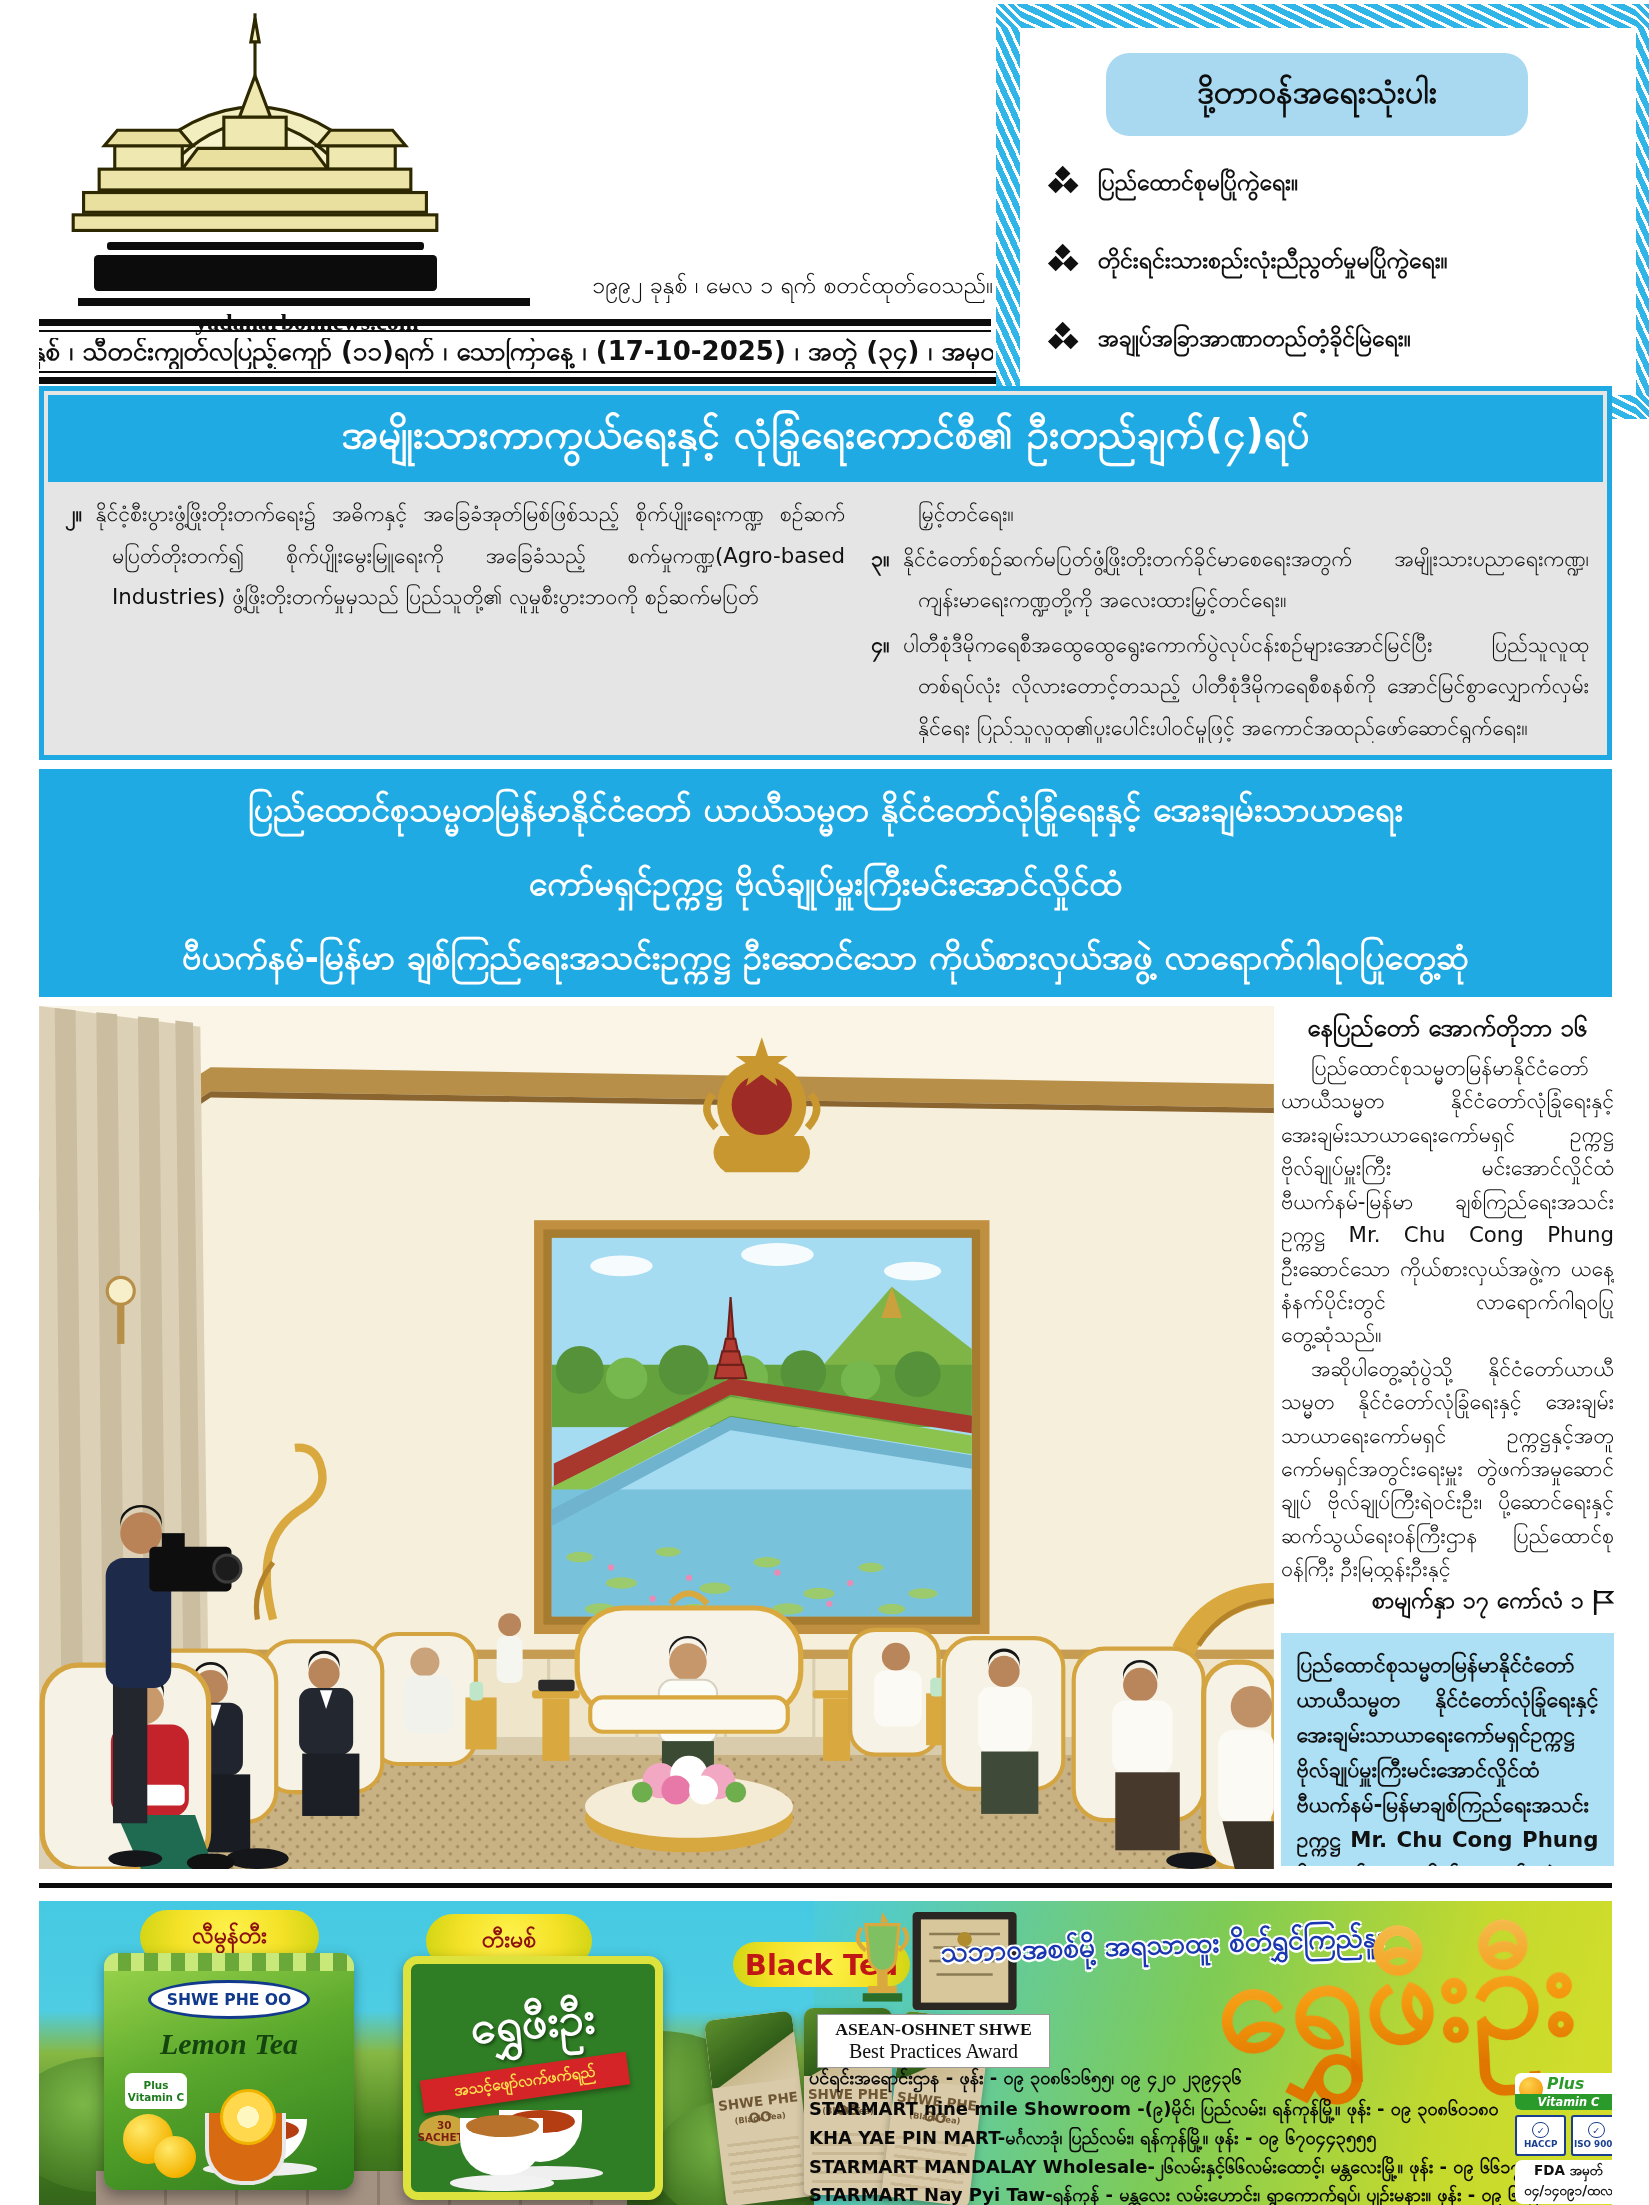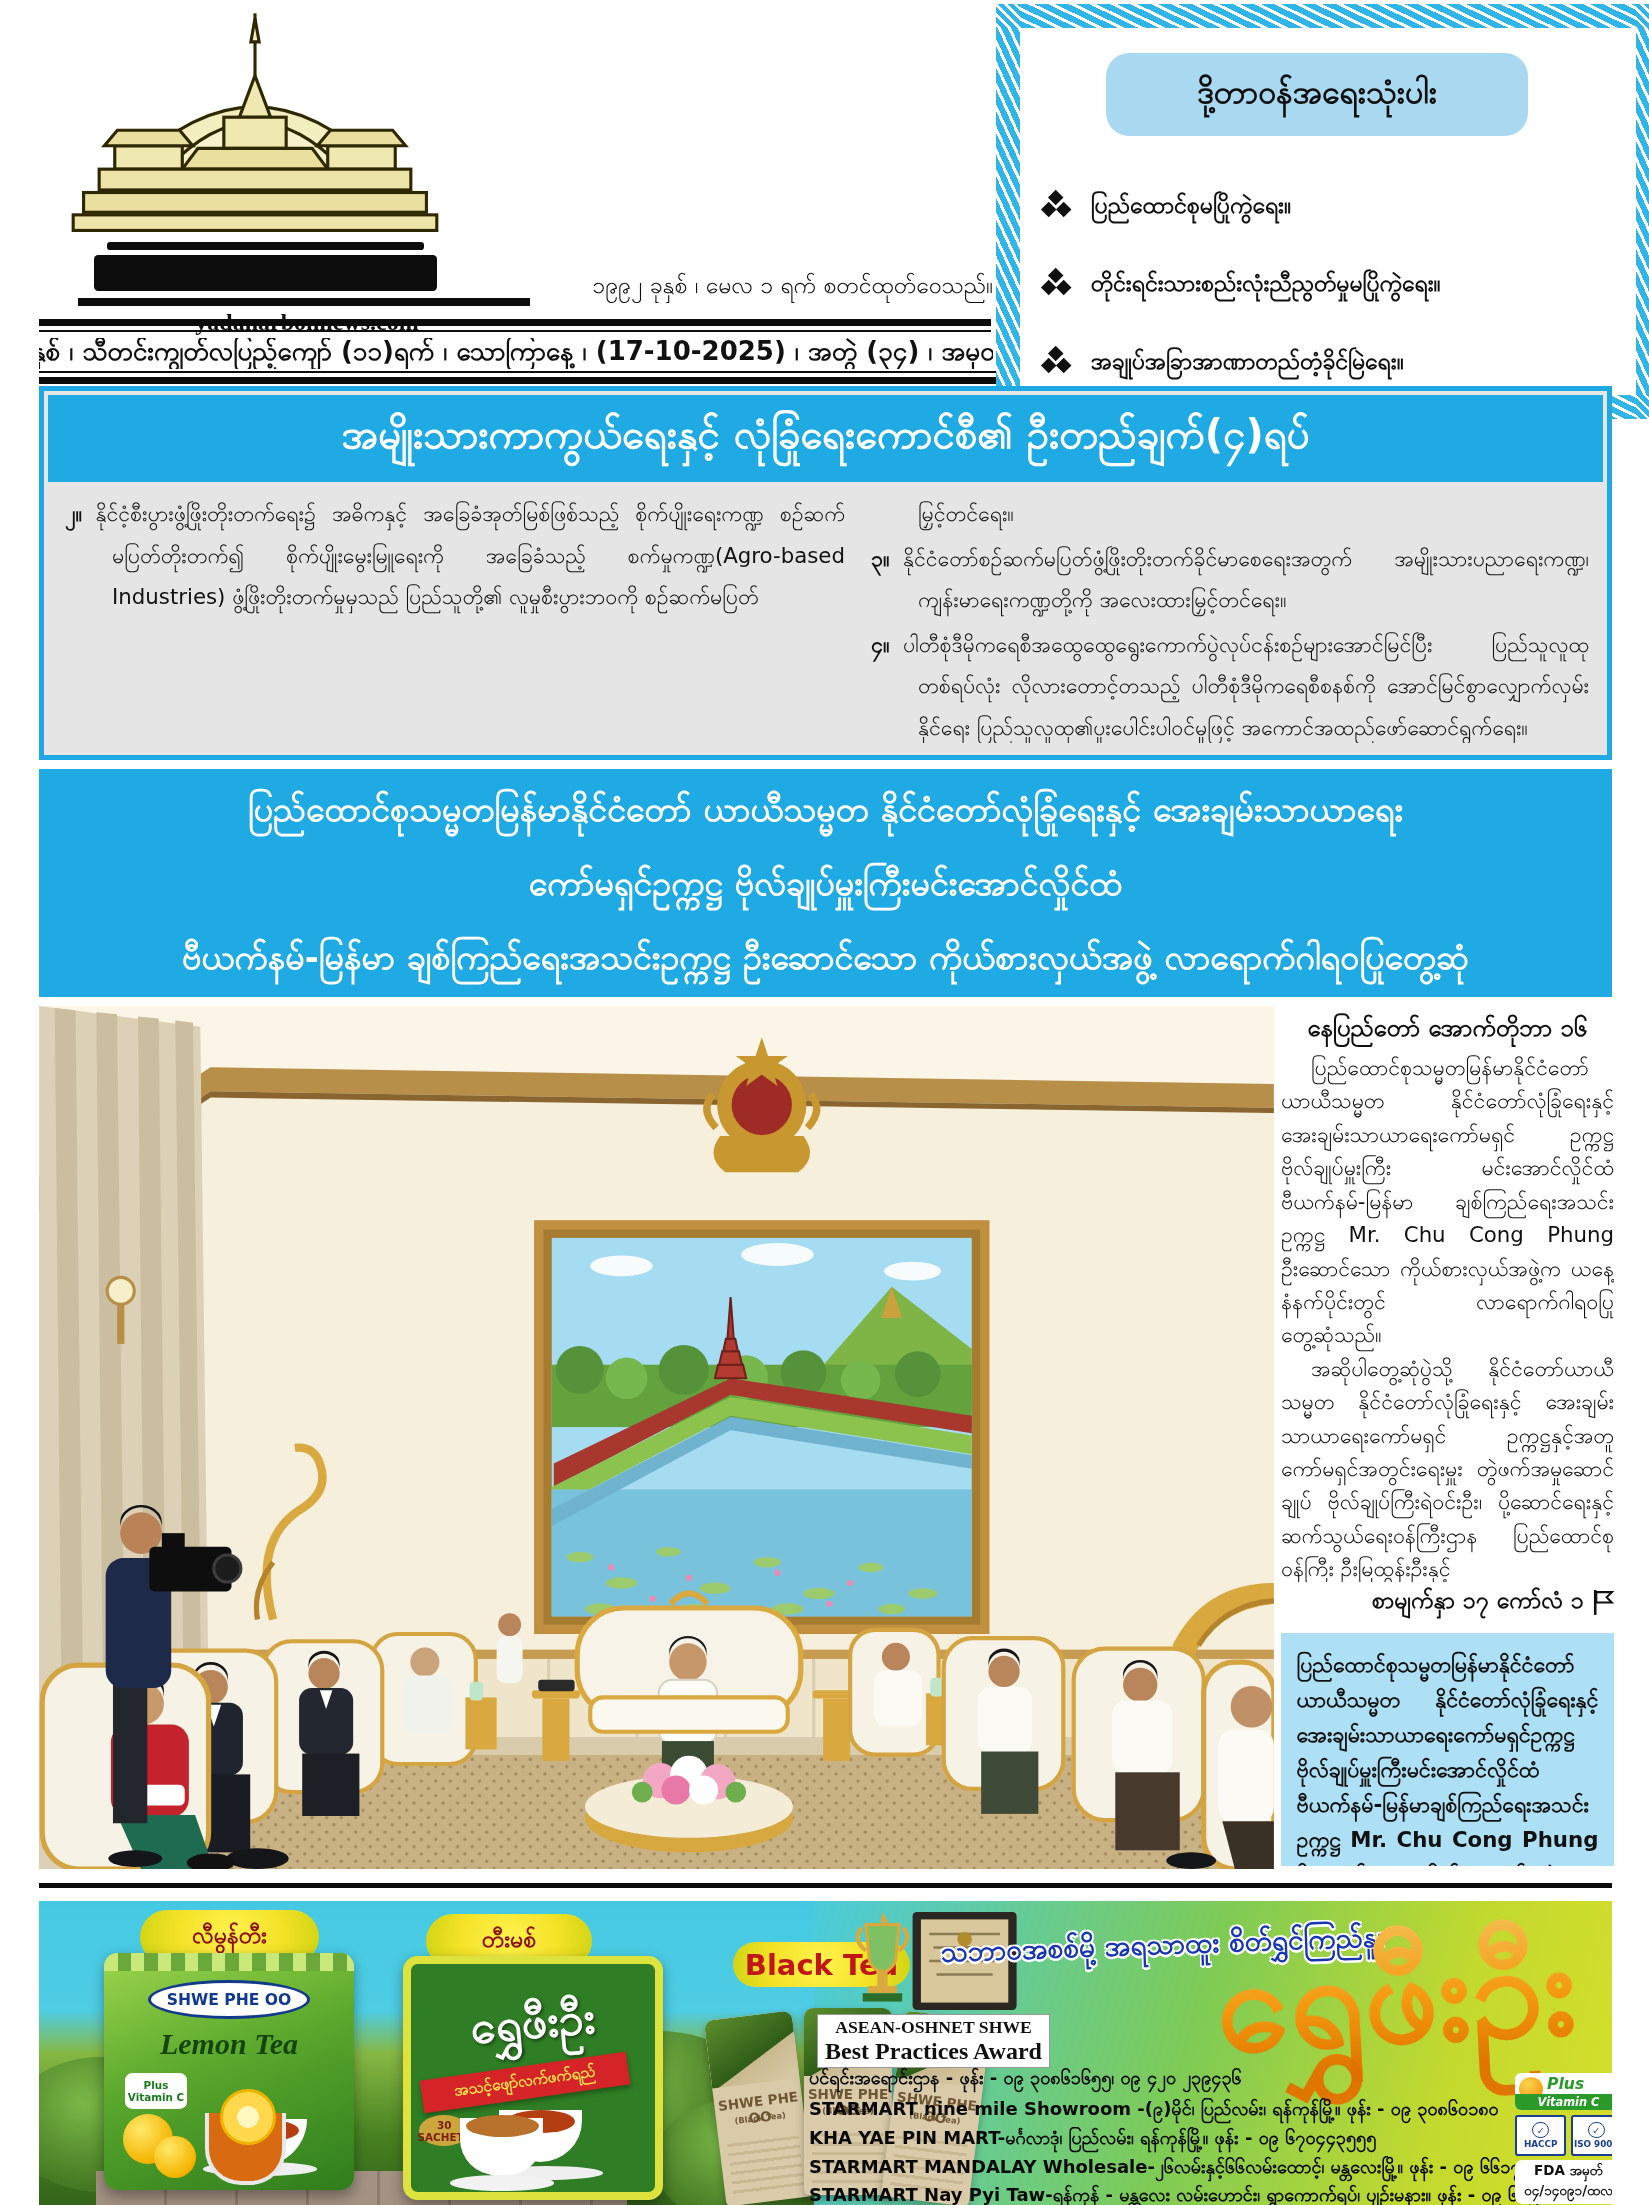--- a/index.html
+++ b/index.html
@@ -35,7 +35,7 @@
   .causes-inner{position:absolute;inset:0;background:#ffffff;}
   .causes-pill{position:absolute;left:86px;top:25px;width:422px;height:83px;background:#a8d9f1;border-radius:23.4px;
      display:flex;align-items:center;justify-content:center;font-weight:bold;font-size:32px;color:#0e0e0e;}
-  .cause-row{position:absolute;left:20px;width:494px;height:57px;display:flex;align-items:flex-end;}
+  .cause-row{position:absolute;left:27px;width:494px;height:57px;display:flex;align-items:flex-start;}
   .cr0{top:139px;} .cr1{top:217px;} .cr2{top:295px;}
   .dmds{position:relative;width:33px;height:33px;flex:0 0 33px;margin-right:17.7px;}
   .dmd{position:absolute;width:11.4px;height:11.4px;background:#101010;transform:rotate(45deg);}

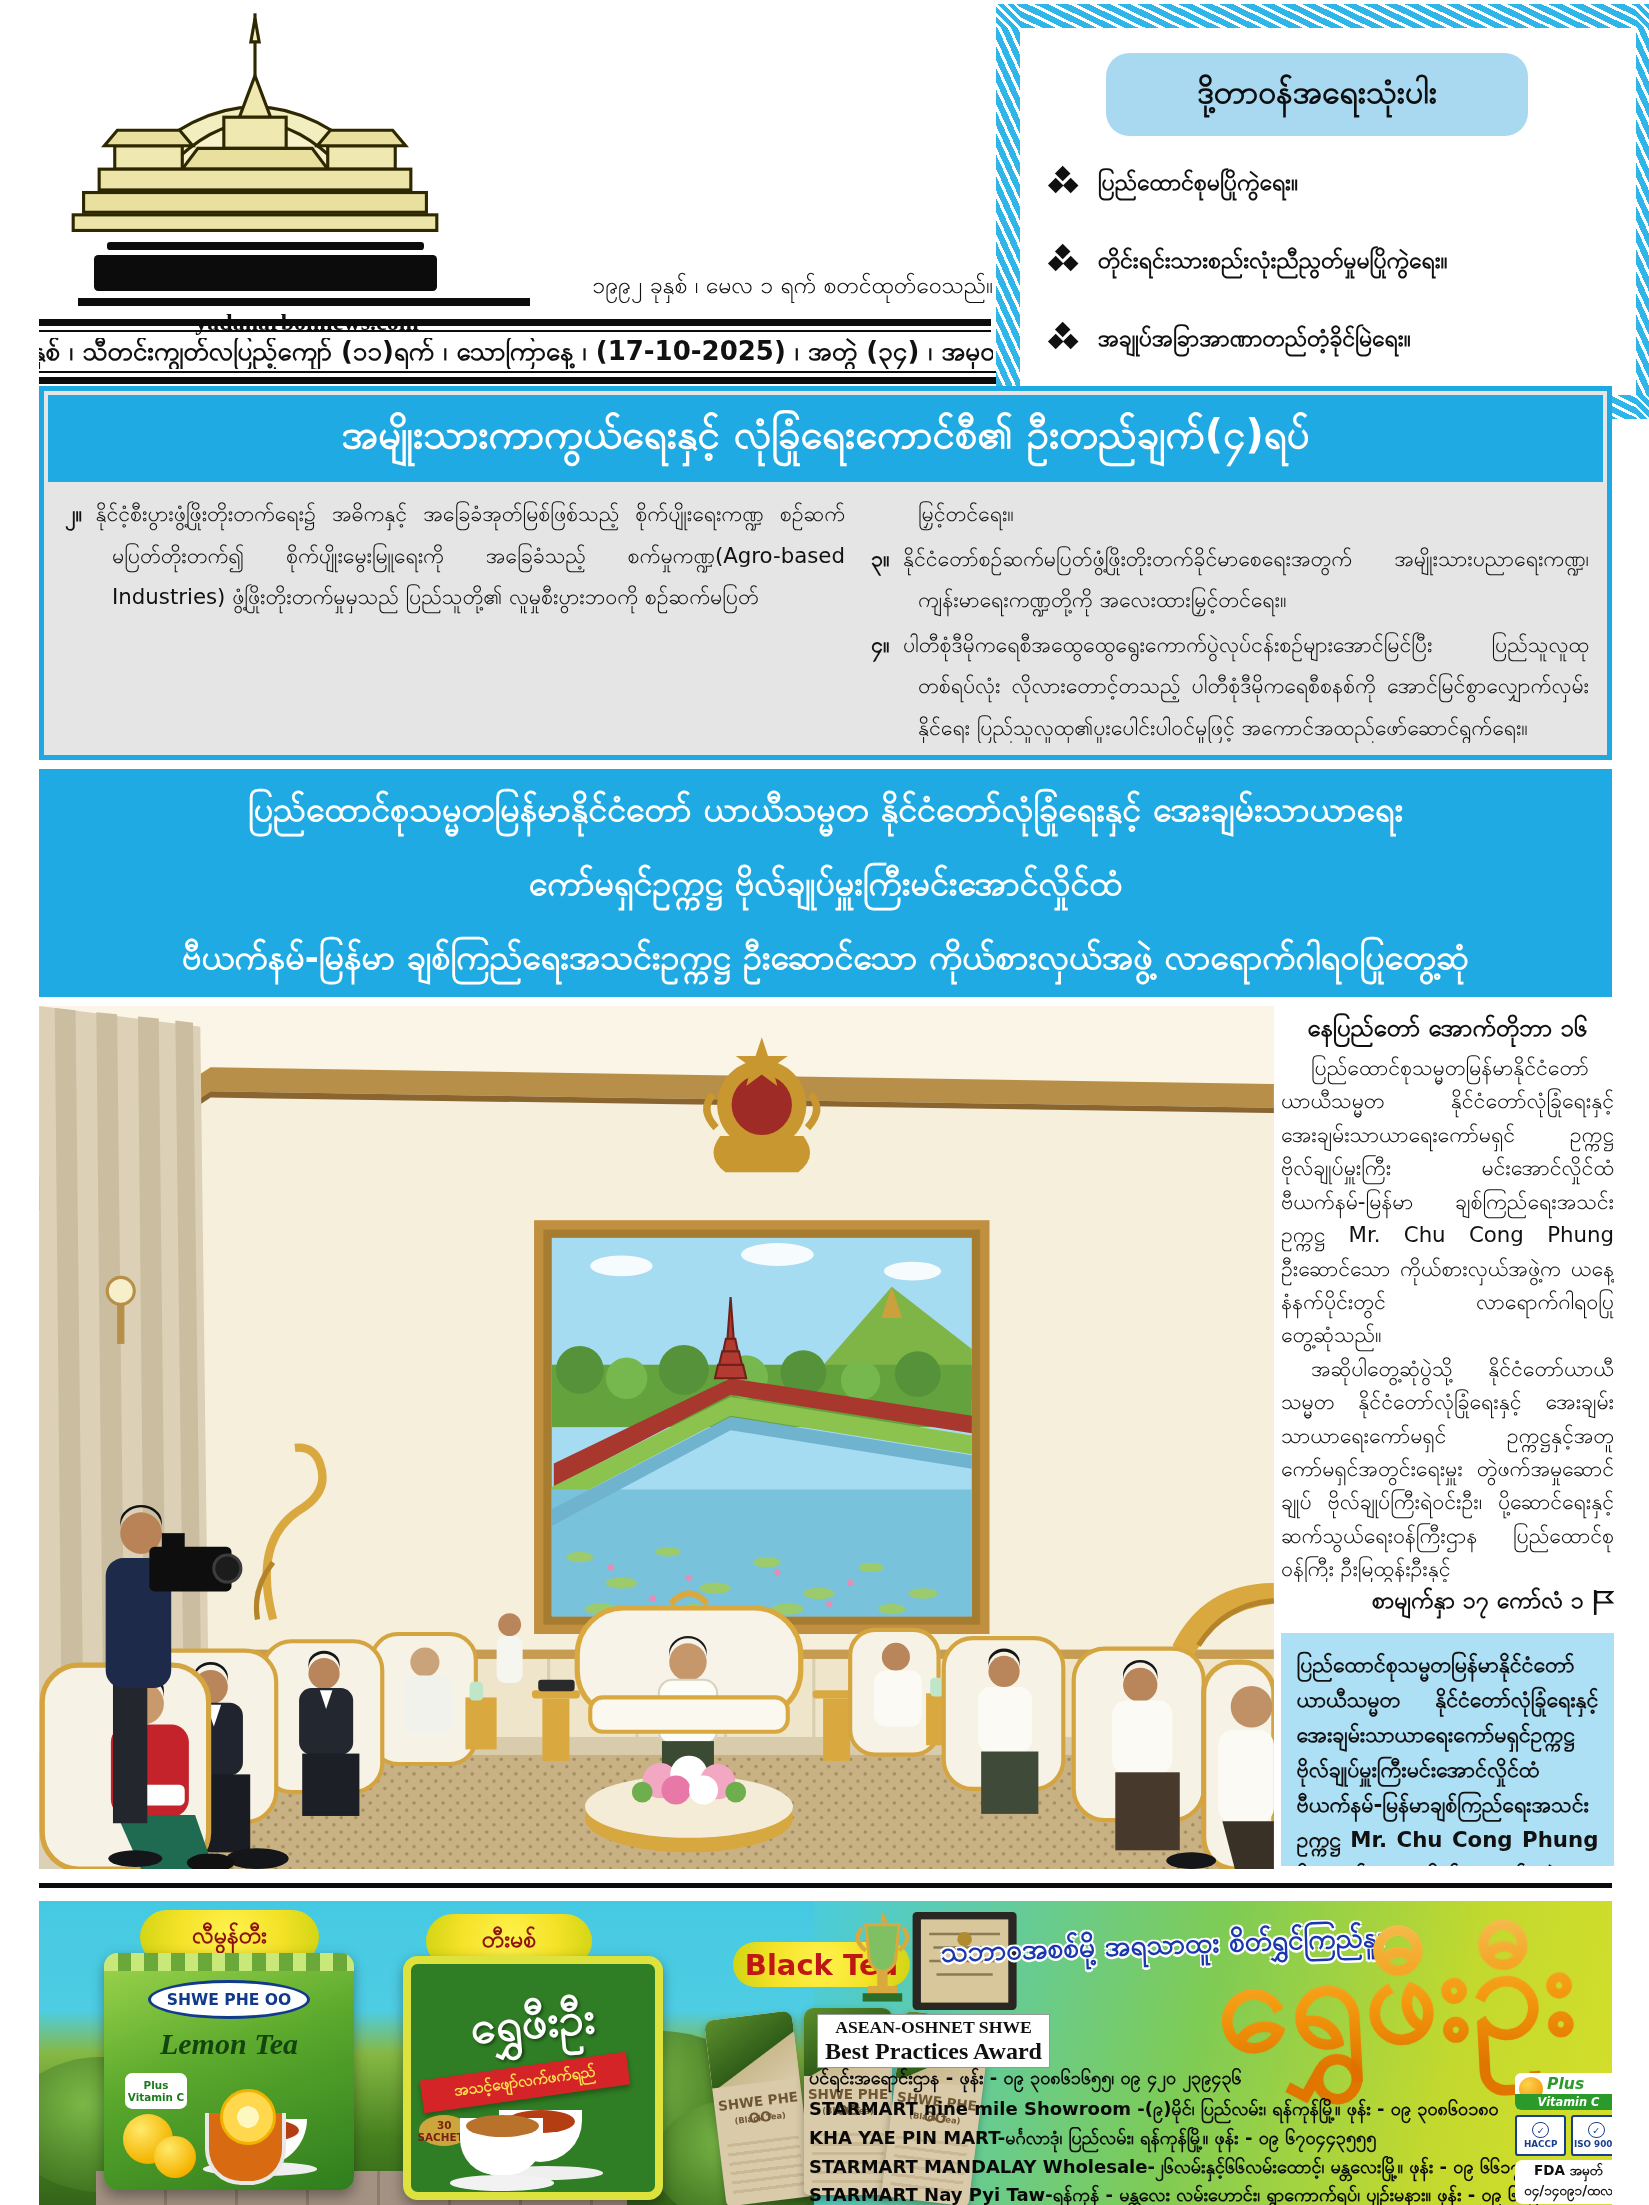--- a/index.html
+++ b/index.html
@@ -141,7 +141,7 @@
       display:flex;flex-direction:column;align-items:center;justify-content:center;
       font-family:"Liberation Serif","DejaVu Serif",serif;color:#101010;}
   .award-t{font-weight:bold;font-size:17.7px;}
-  .award-s{font-weight:bold;font-size:24px;}
+  .award-s{font-weight:normal;font-size:20px;}
   .slogan{left:884px;top:14.6px;width:479px;height:62px;display:flex;align-items:center;justify-content:center;
       font-weight:bold;font-size:28px;color:#1937b0;transform:rotate(-2deg);white-space:nowrap;overflow:hidden;
       text-shadow:-1.6px -1.6px 0 #fff,1.6px -1.6px 0 #fff,-1.6px 1.6px 0 #fff,1.6px 1.6px 0 #fff,0 2.6px 0 #fff;}

